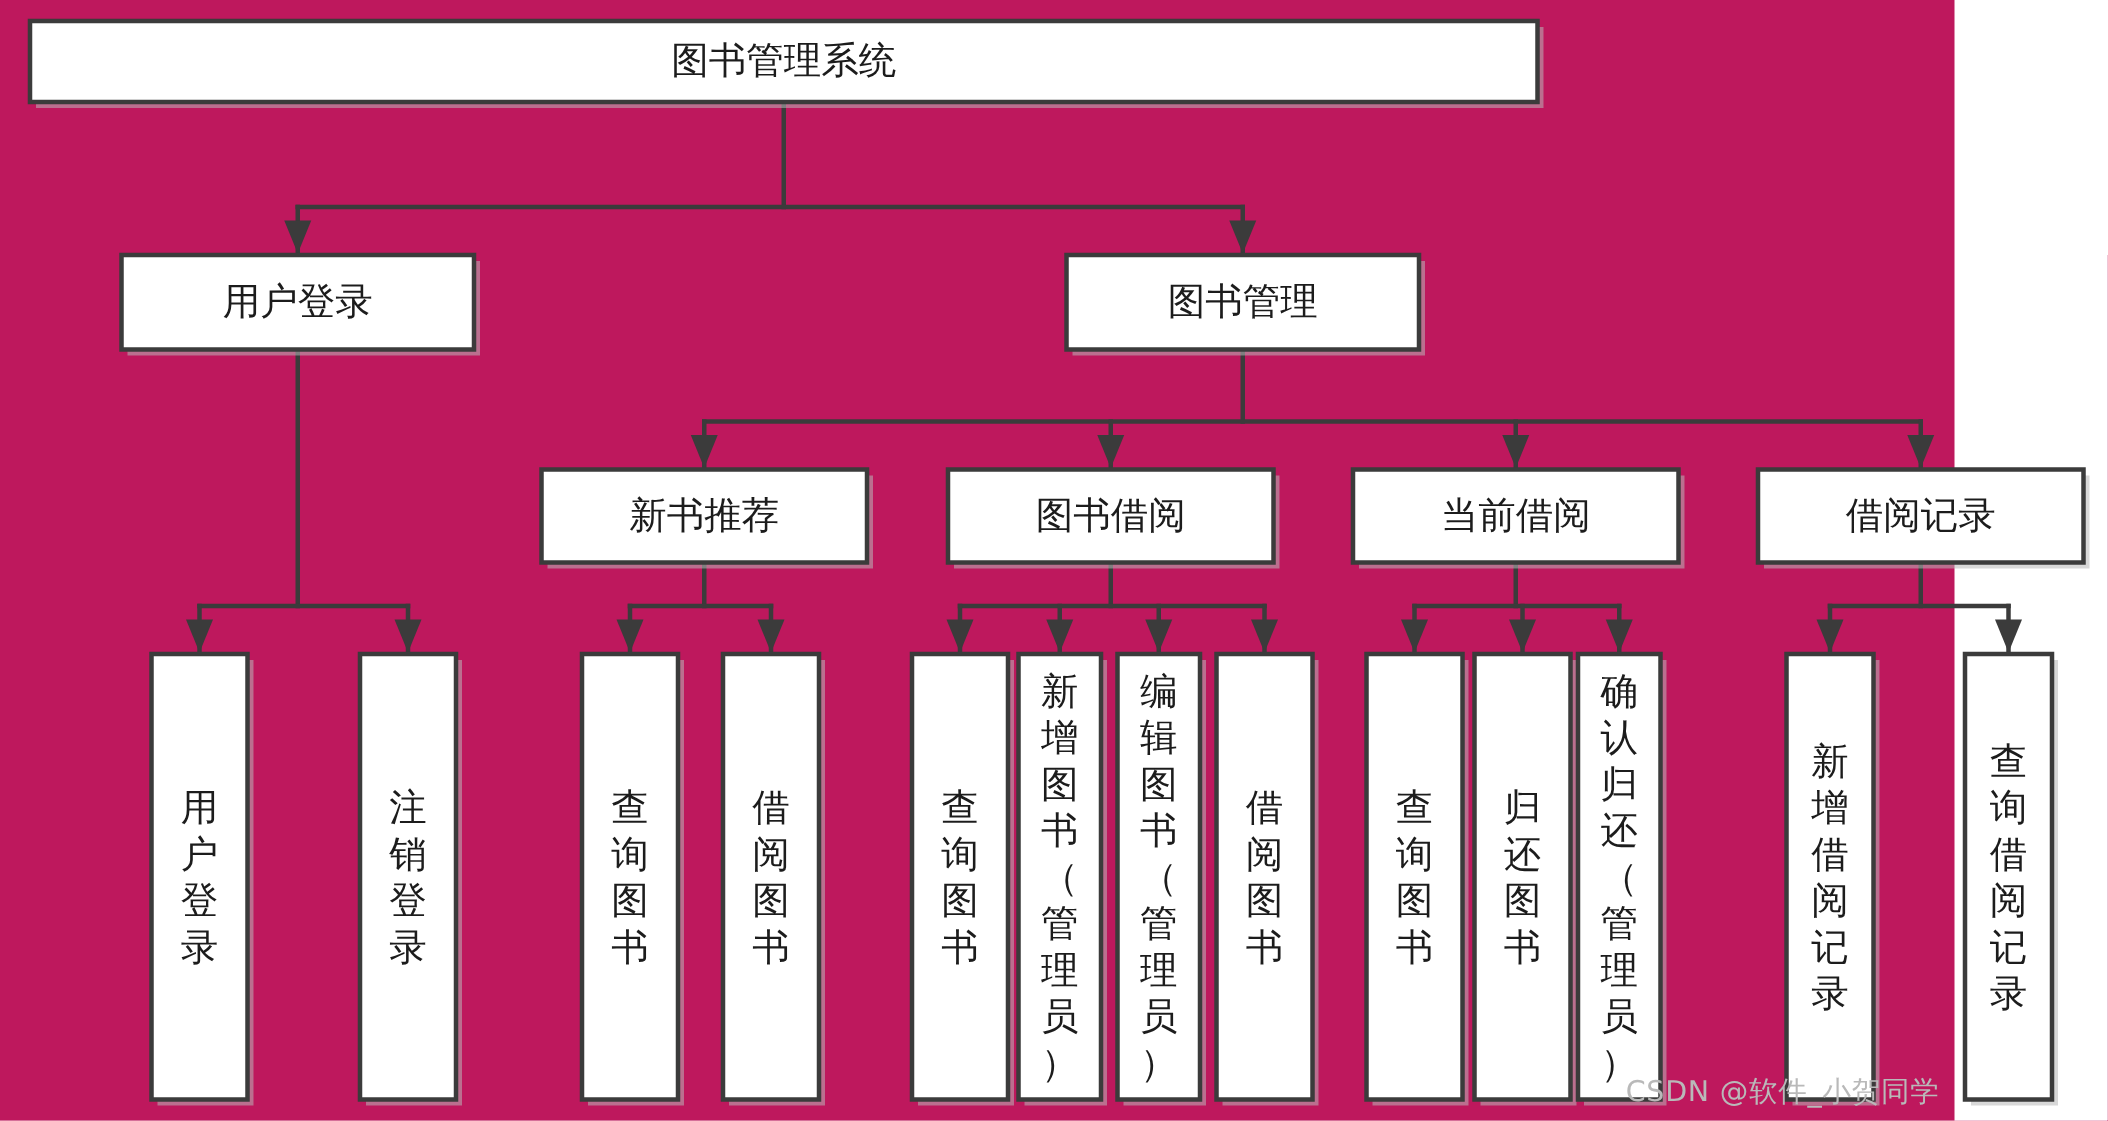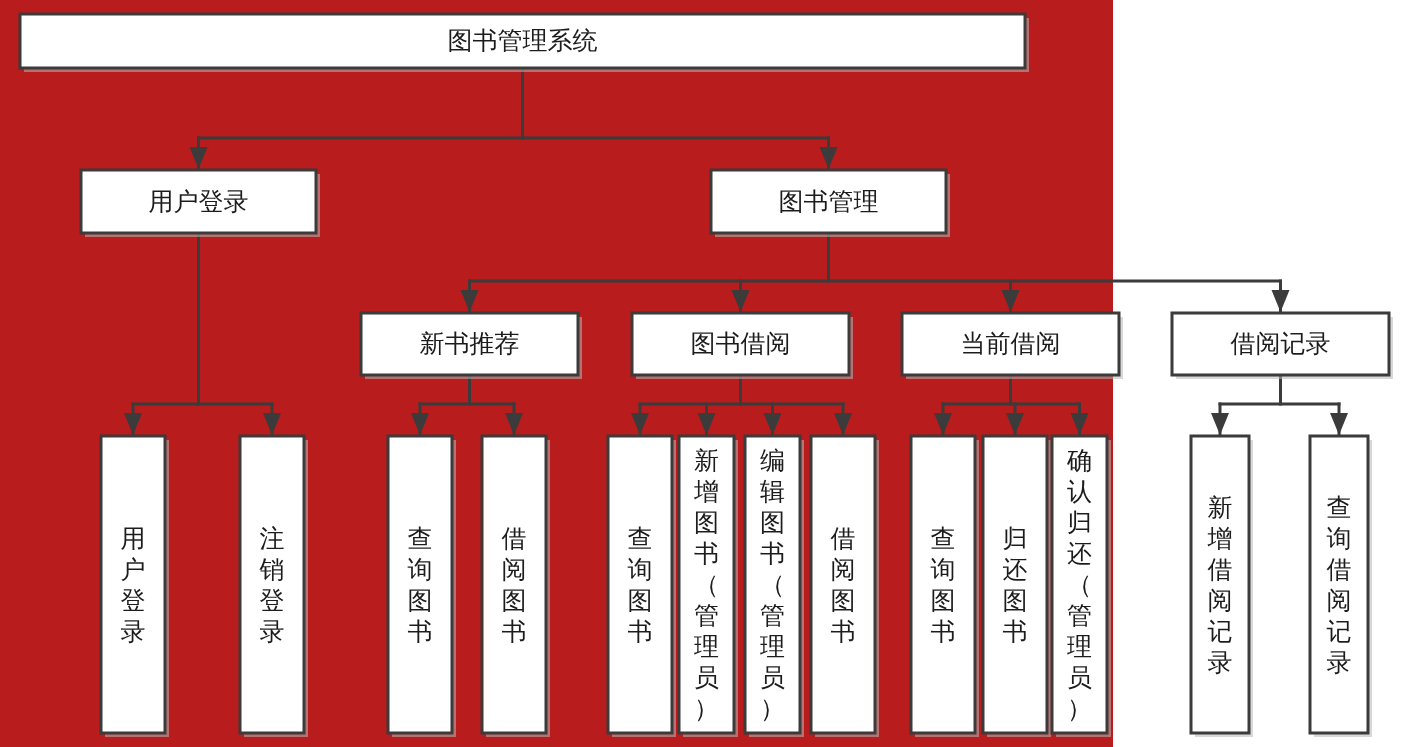--- a/index.html
+++ b/index.html
@@ -8,7 +8,7 @@
     font-family:"Liberation Sans","DejaVu Sans",sans-serif;
     width:1405px;height:747px;overflow:hidden;position:relative;
   }
-  #diagram-root{position:relative;width:1113px;height:747px;background:#b91c1c;}
+  #diagram-root{position:relative;width:1303px;height:747px;background:#be185d;}
   svg#tree{position:absolute;inset:0;width:1405px;height:747px;display:block;}
 
   .node-box{

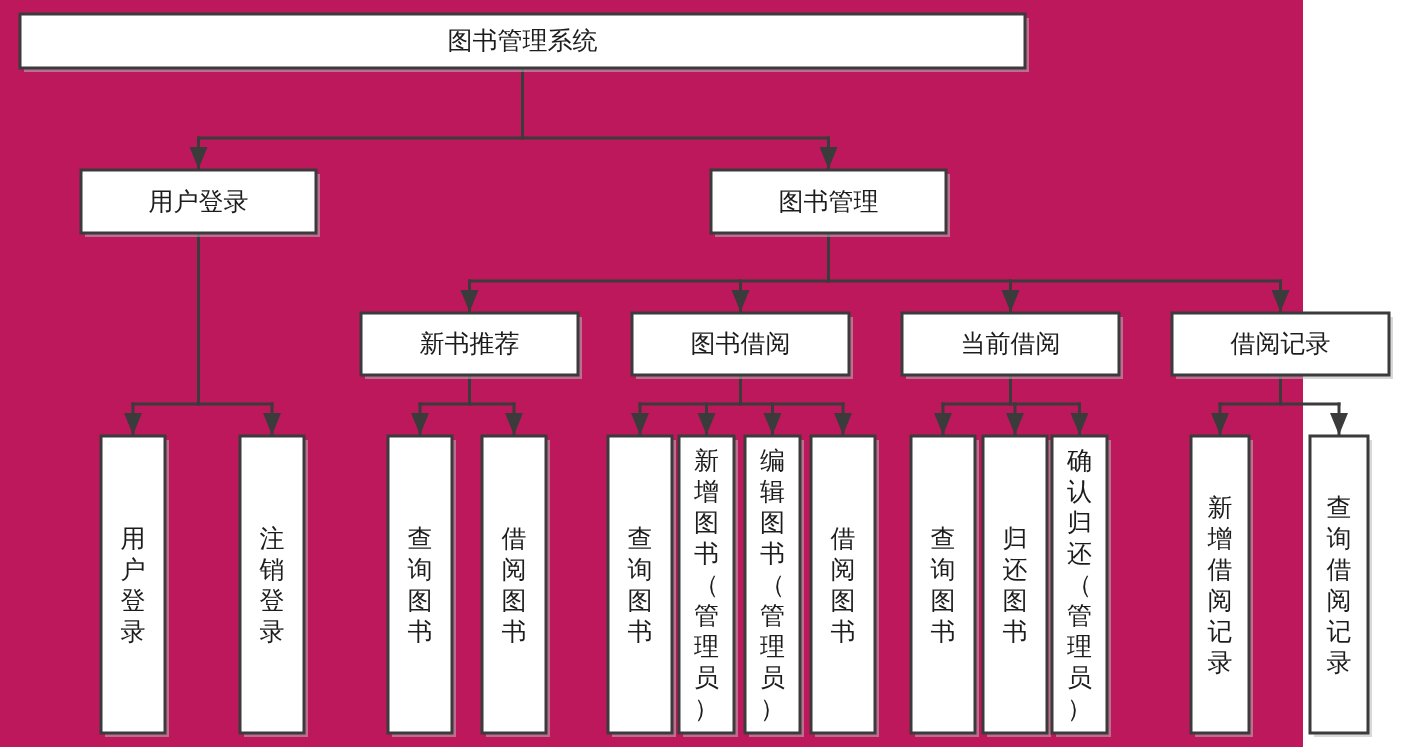--- a/index.html
+++ b/index.html
@@ -232,6 +232,7 @@
       </g>
   </svg>
 
+  <div class="watermark">CSDN @软件_小贺同学</div>
 
 </div>
 

